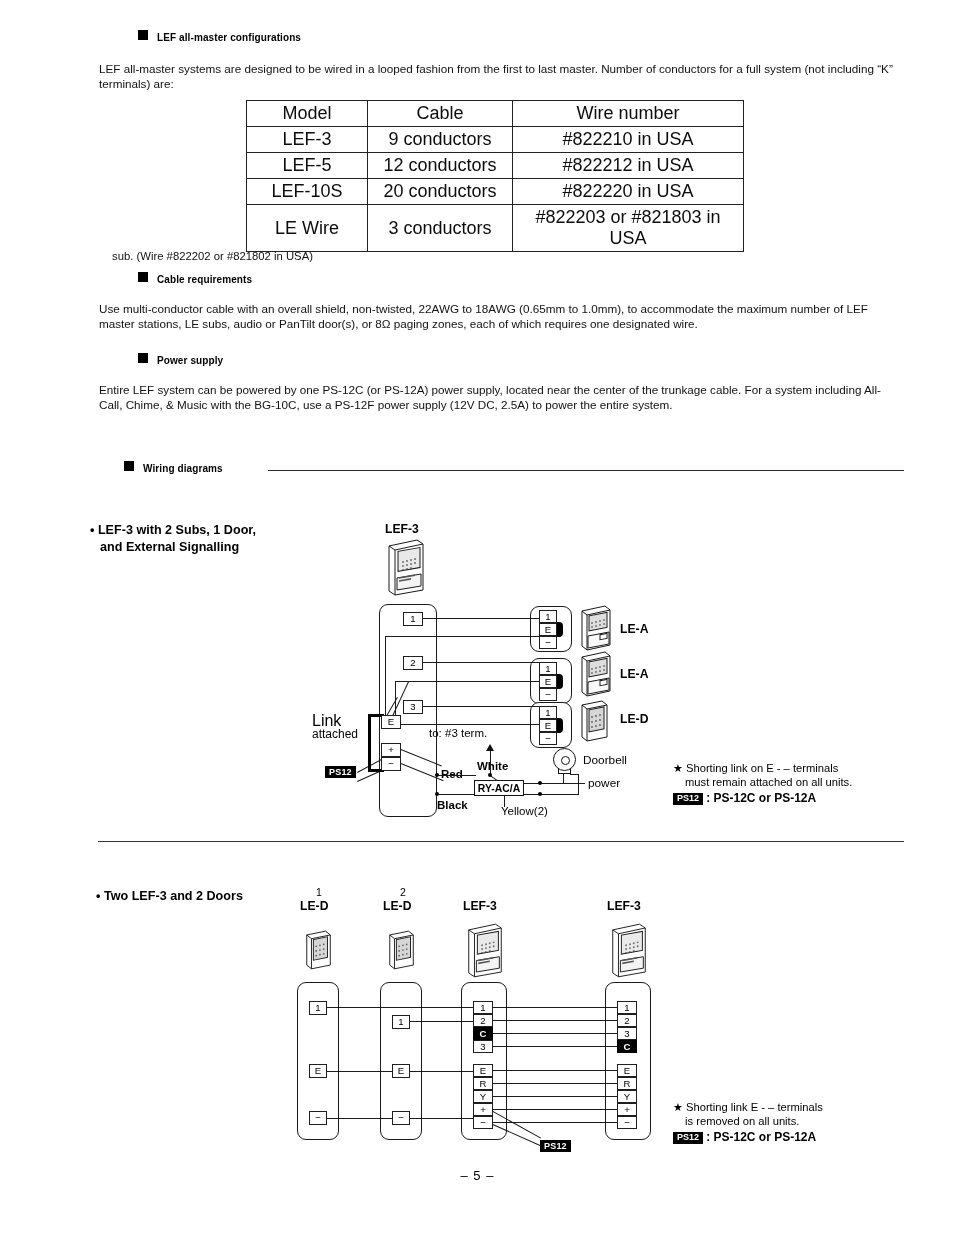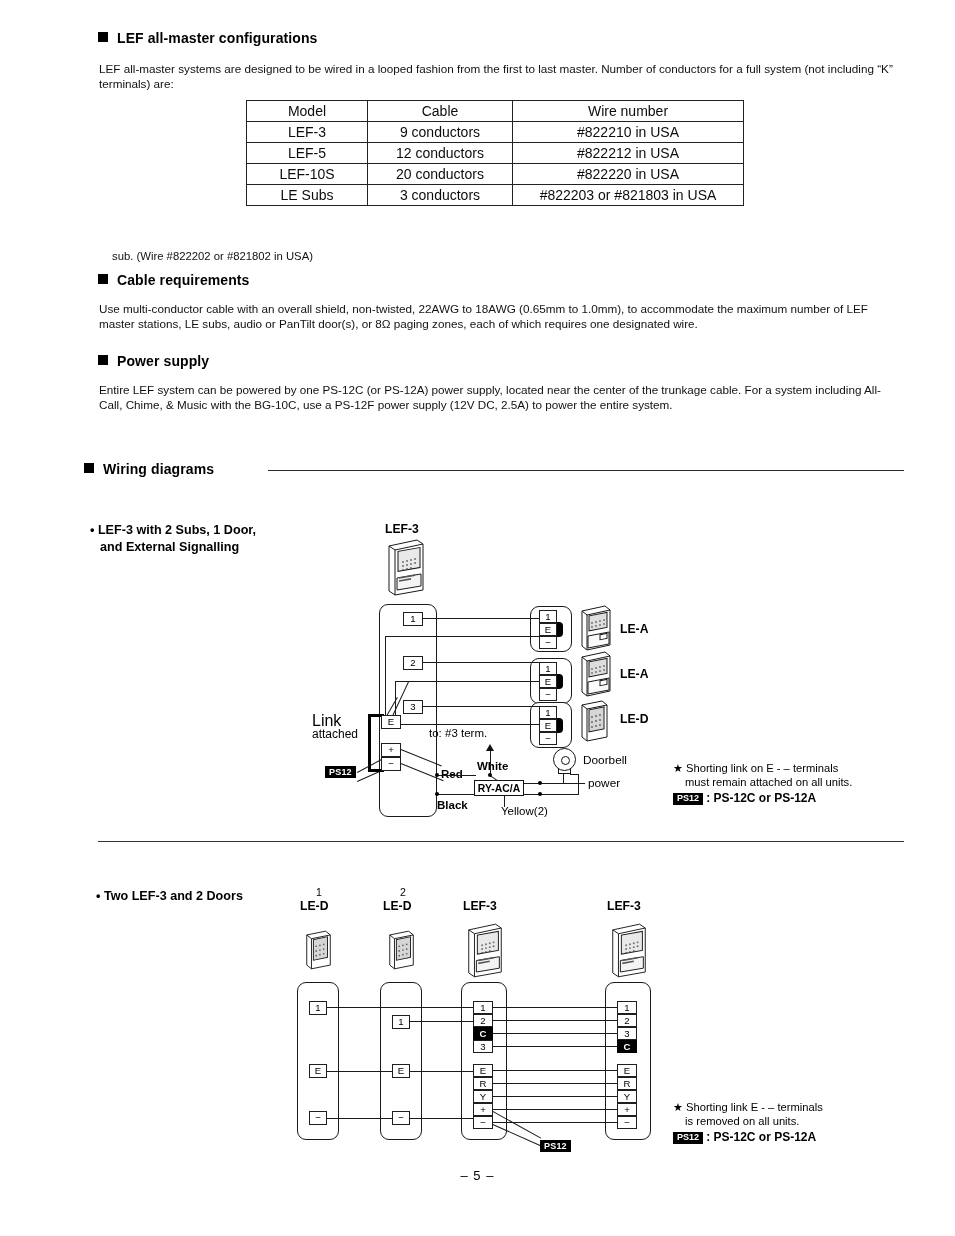--- a/index.html
+++ b/index.html
@@ -26,10 +26,11 @@
   
   .sec-head {
     position: absolute;
-    font-size: 14px;
+    font-size: 10px;
     font-weight: bold;
     letter-spacing: 0.1px;
     white-space: nowrap;
+    margin-left: 40px;
   }
   .sec-head .bullet-sq {
     display: inline-block;

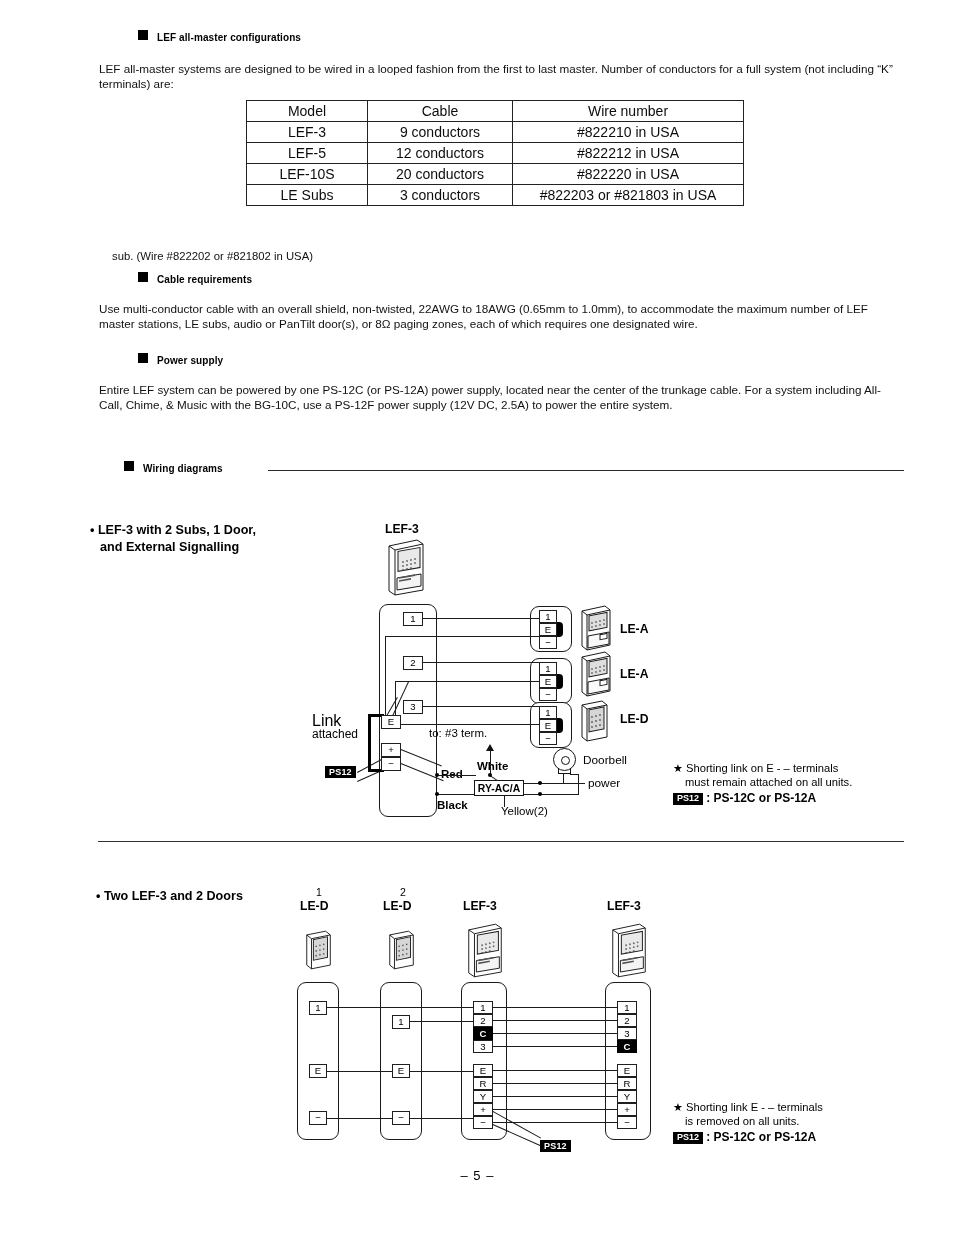--- a/index.html
+++ b/index.html
@@ -51,7 +51,7 @@
   .tbl {
     position: absolute;
     border-collapse: collapse;
-    font-size: 14px;
+    font-size: 18px;
   }
   .tbl td, .tbl th {
     border: 1px solid #222;

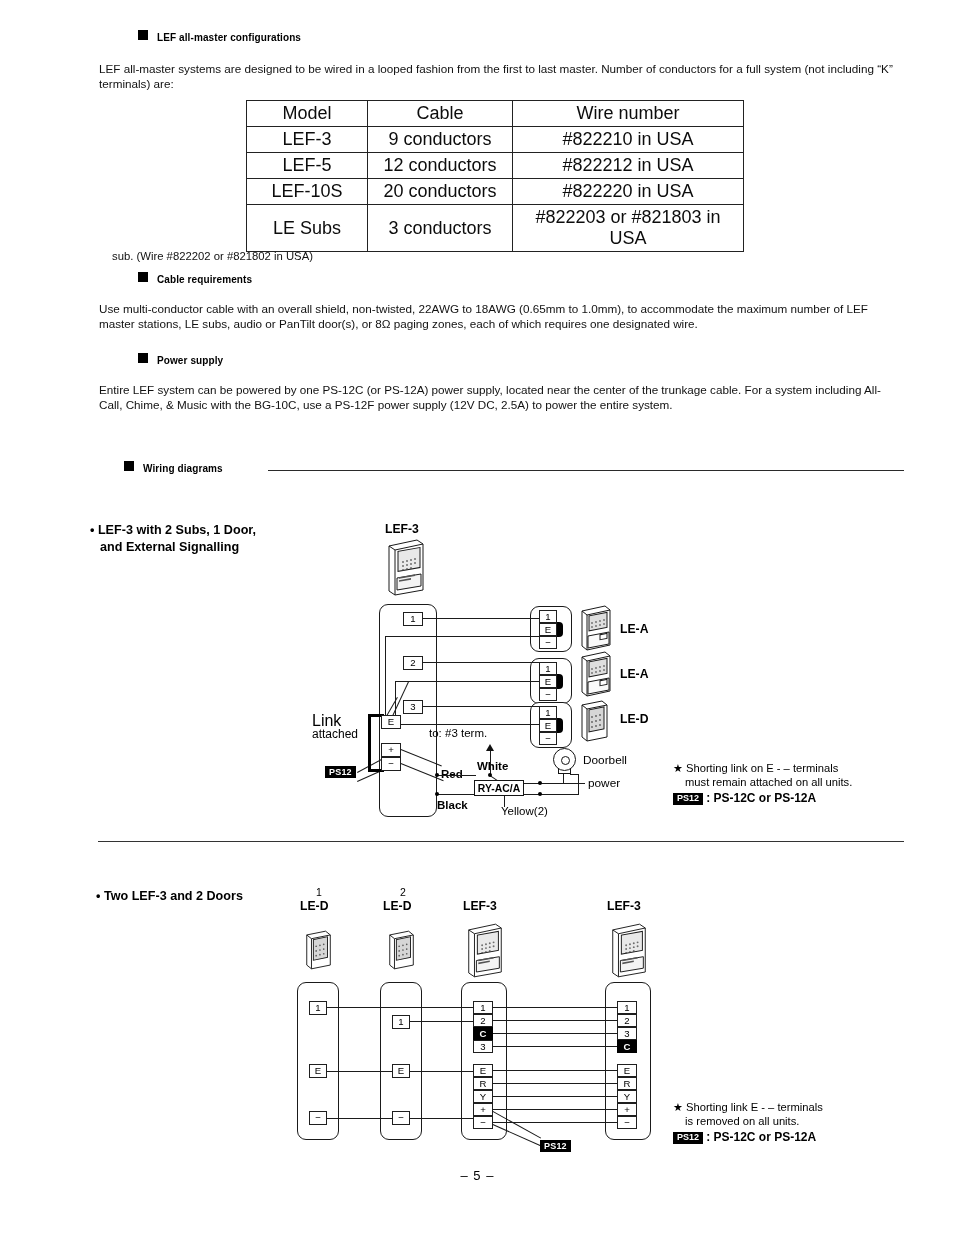--- a/index.html
+++ b/index.html
@@ -285,7 +285,7 @@
         <td>#822220 in USA</td>
       </tr>
       <tr>
-        <td>LE Subs</td>
+        <td>LE Wire</td>
         <td>3 conductors</td>
         <td>#822203 or #821803 in USA</td>
       </tr>

